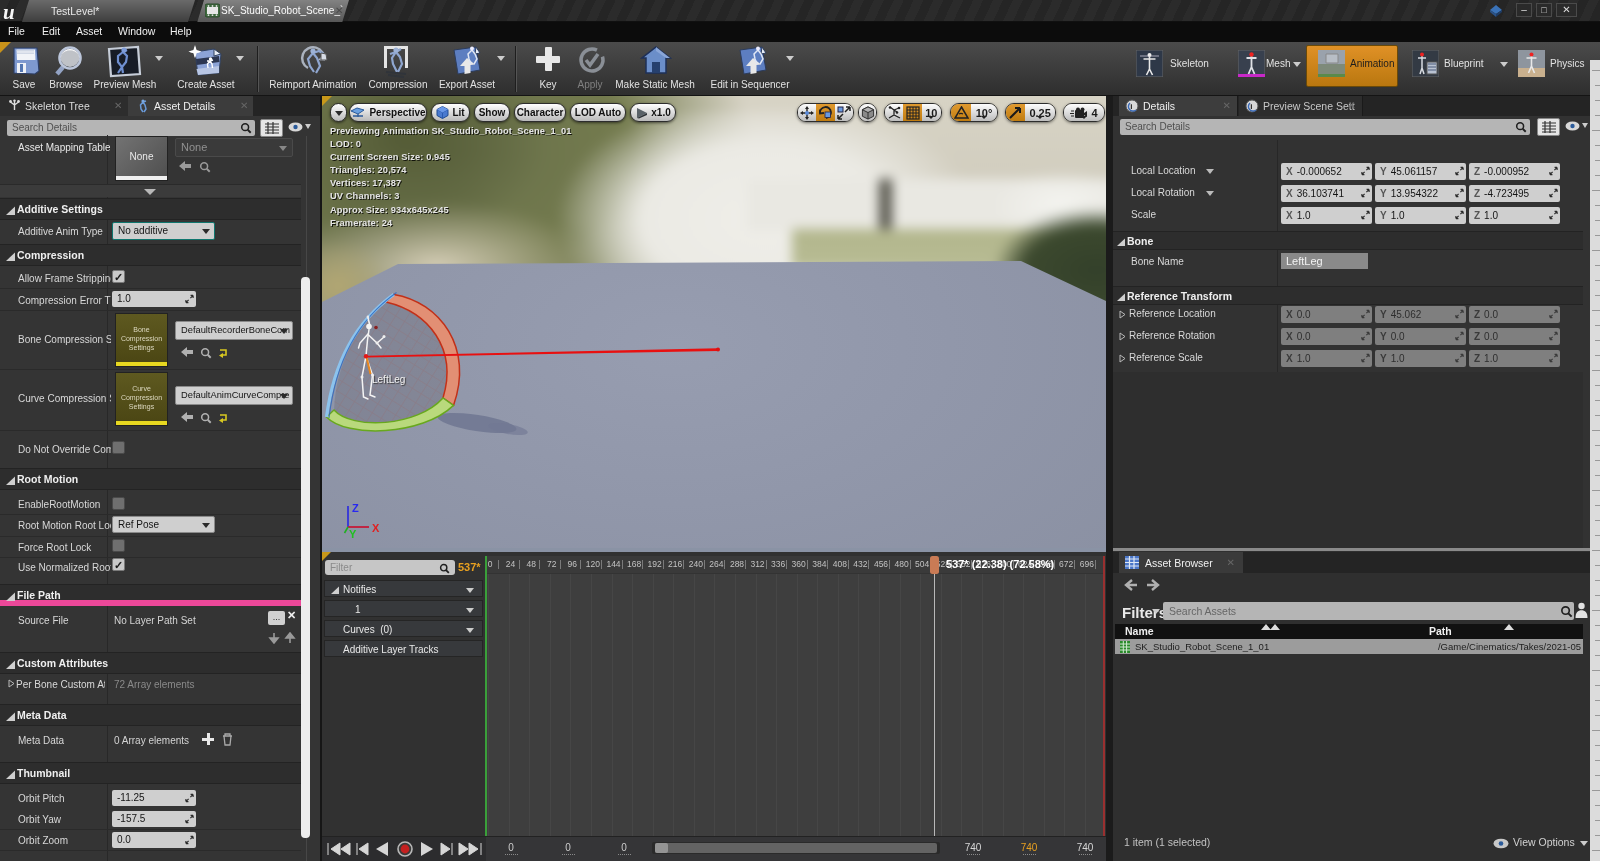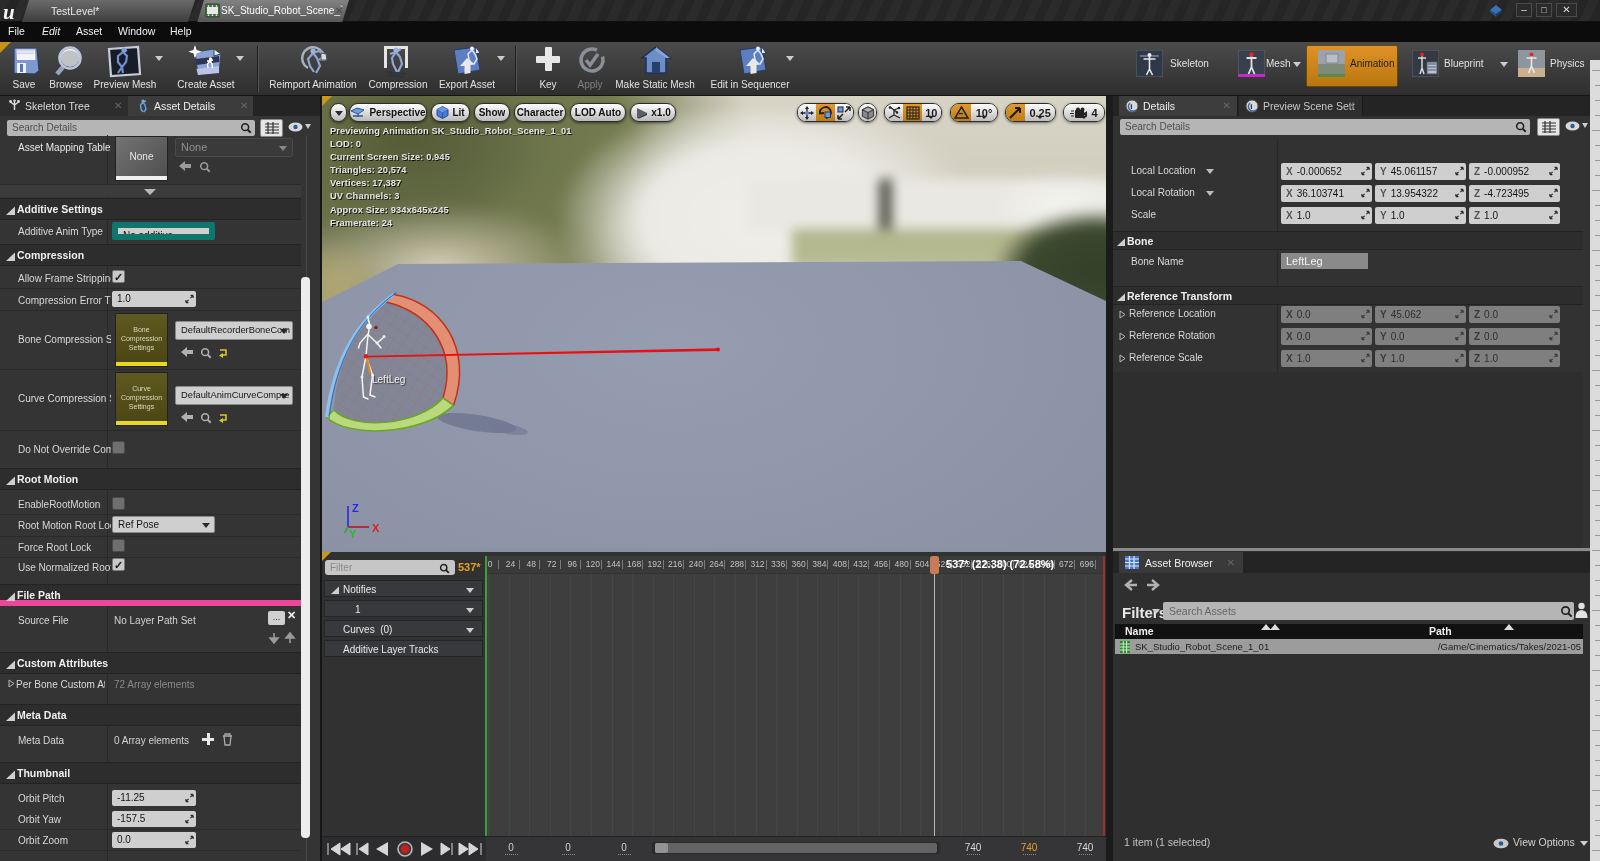--- a/index.html
+++ b/index.html
@@ -48,7 +48,7 @@
 </div>
 <div class="a" style="left:0;top:22px;width:1600px;height:20px;background:#0c0c0c;">
 <div class="a" style="left:8px;top:3px;color:#f0f0f0;font-size:10.5px;">File</div>
-<div class="a" style="left:42px;top:3px;color:#f0f0f0;font-size:10.5px;font-style:italic;">Edit</div>
+<div class="a" style="left:42px;top:3px;color:#f0f0f0;font-size:10.5px;">Edit</div>
 <div class="a" style="left:76px;top:3px;color:#f0f0f0;font-size:10.5px;">Asset</div>
 <div class="a" style="left:118px;top:3px;color:#f0f0f0;font-size:10.5px;">Window</div>
 <div class="a" style="left:170px;top:3px;color:#f0f0f0;font-size:10.5px;">Help</div>

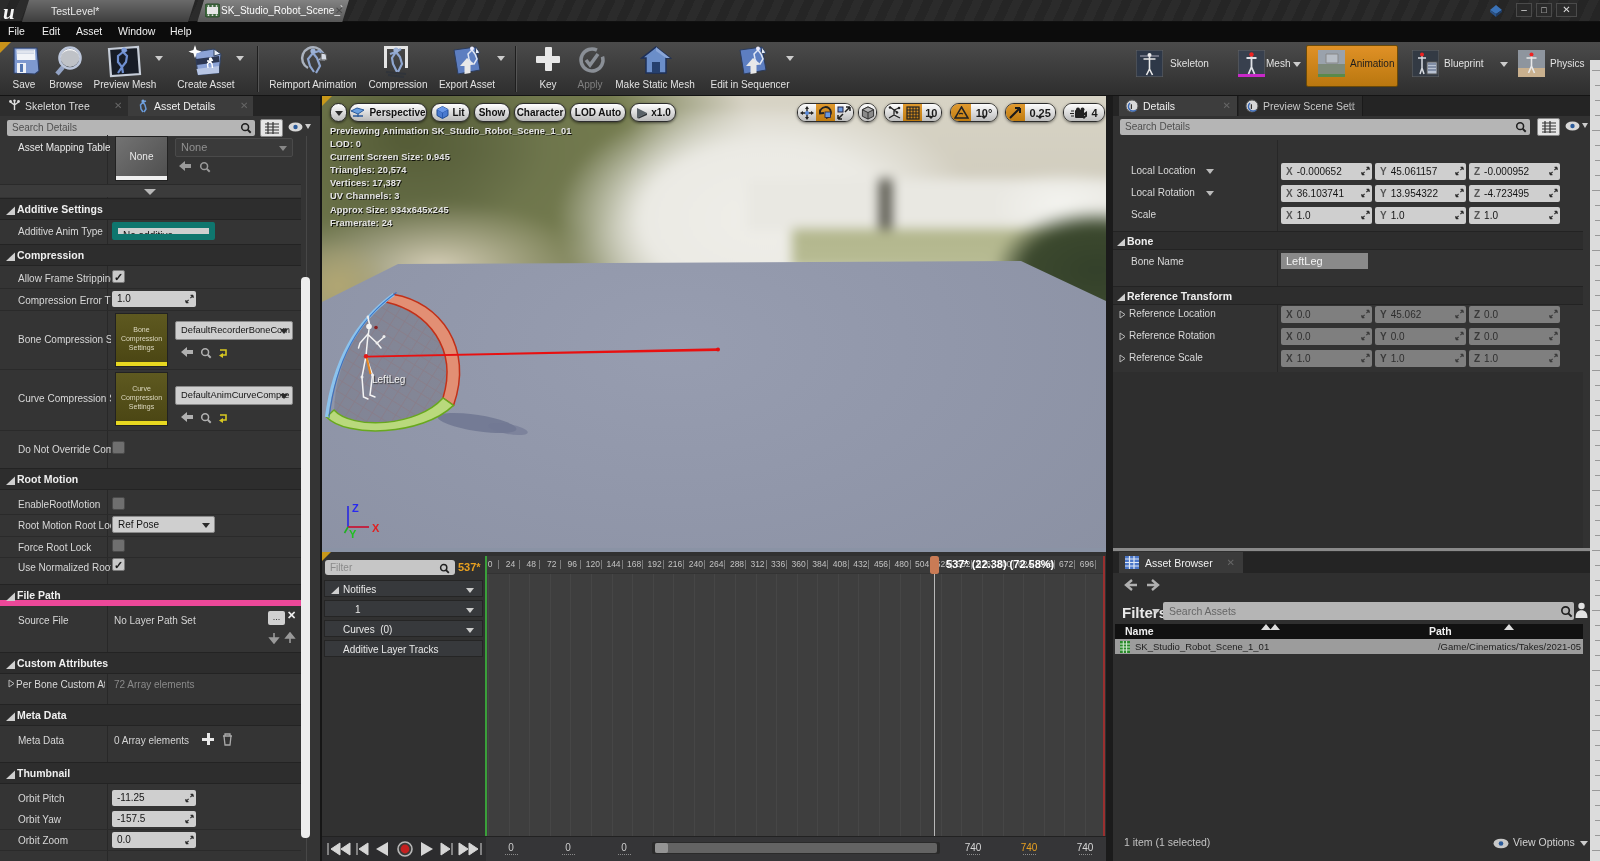--- a/index.html
+++ b/index.html
@@ -245,7 +245,7 @@
       <div class="a hdr" style="left:17px;top:4px;">Additive Settings</div>
     </div>
 <div class="a lbl" style="left:18px;top:130px;width:93px;overflow:hidden;color:#d8d8d8;">Additive Anim Type</div>
-<div class="a inp" style="left:112px;top:126px;width:103px;height:18px;line-height:16px;font-size:10px;border:6px solid #0f766e;">No additive<div class="a carD" style="right:4px;top:6px;"></div></div>
+<div class="a inp" style="left:112px;top:126px;width:103px;height:18px;line-height:16px;font-size:10px;border:1px solid #0f766e;">No additive<div class="a carD" style="right:4px;top:6px;"></div></div>
 <div class="a" style="left:0;top:148px;width:301px;height:22px;background:#2d2d2d;border-top:1px solid #232323;border-bottom:1px solid #232323;">
       <div class="a sec" style="left:6px;top:7px;"></div>
       <div class="a hdr" style="left:17px;top:4px;">Compression</div>

